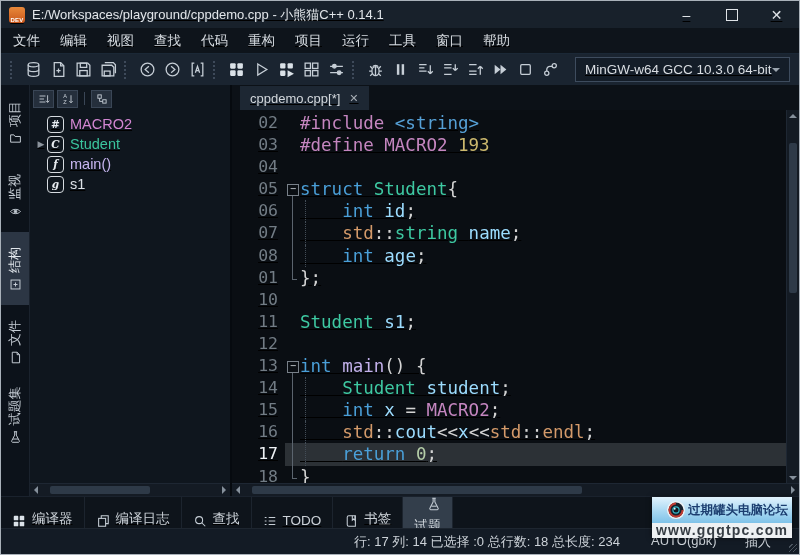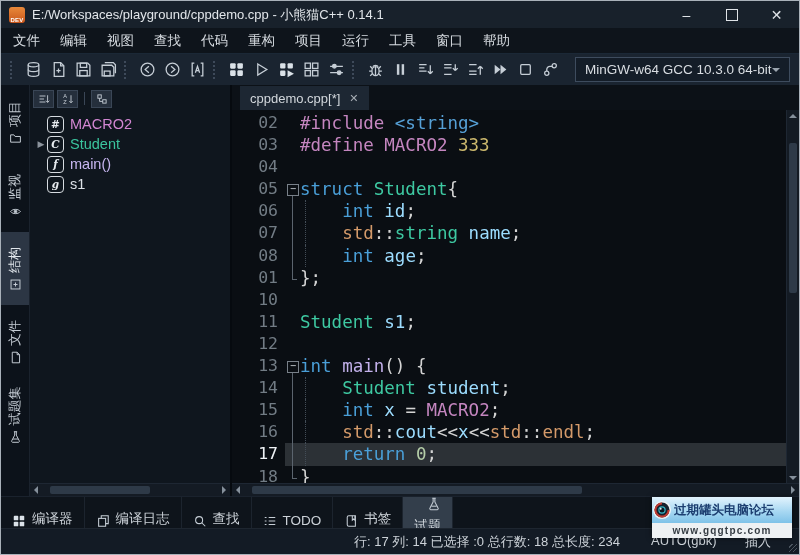--- a/index.html
+++ b/index.html
@@ -5,7 +5,7 @@
   html,body{margin:0;padding:0;background:#2a2e33;}
   .window{width:800px;height:555px;box-sizing:border-box;border:1px solid #a9b1b9;
     display:flex;flex-direction:column;background:#14532d;position:relative;overflow:hidden;
-    font-family:"Liberation Sans","DejaVu Sans",sans-serif;}
+    font-family:"Liberation Sans","DejaVu Sans",sans-serif;text-decoration:underline;}
   
   .titlebar{height:27px;flex:none;background:#18212b;display:flex;align-items:center;
     padding-left:8px;color:#e2e6ea;font-size:13px;}

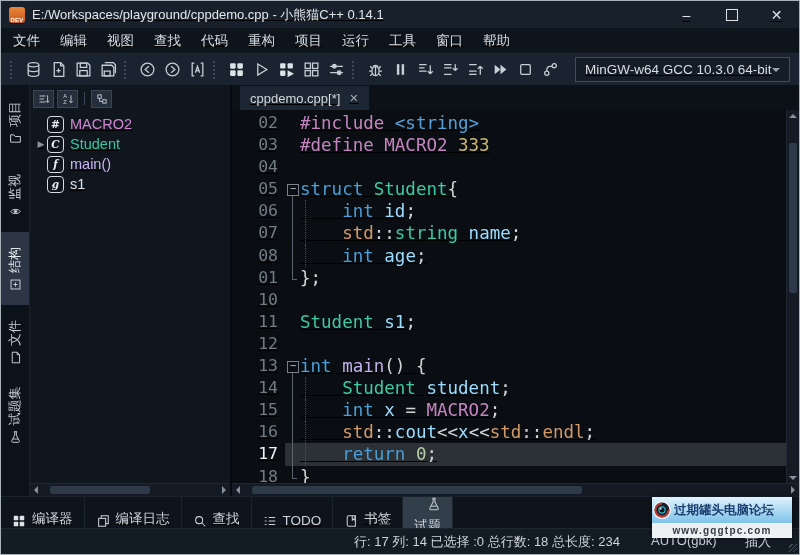--- a/index.html
+++ b/index.html
@@ -482,7 +482,7 @@
               <span class="lnum">03</span>
               <span class="lrest">
                 <span class="fold"></span>
-                <span class="ct"><span class="tk-pp">#define MACRO2 </span><span class="tk-numy">333</span></span>
+                <span class="ct"><span class="tk-pp">#define MACRO2 </span><span class="tk-numy">193</span></span>
               </span>
             </div>
             <div class="cline">

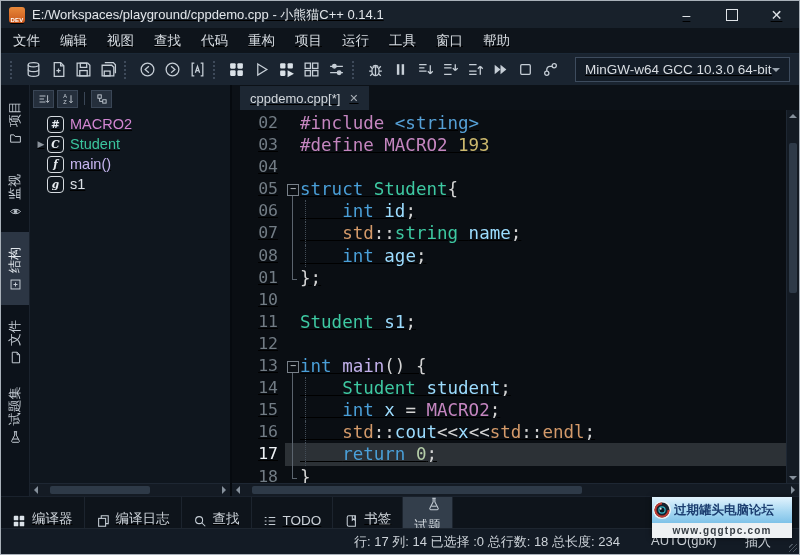--- a/index.html
+++ b/index.html
@@ -113,7 +113,7 @@
   
   .watermark{position:absolute;right:7px;bottom:16px;width:140px;z-index:10;box-shadow:0 0 5px rgba(0,0,0,.5);}
   .wm-top{height:26px;background:linear-gradient(180deg,#e2f3fd 0%,#a8d8f2 55%,#7fc2e8 100%);
-    display:flex;align-items:center;gap:2px;padding:0 0;color:#1c3e70;font-weight:bold;font-size:12.5px;white-space:nowrap;}
+    display:flex;align-items:center;gap:2px;padding:0 14px;color:#1c3e70;font-weight:bold;font-size:12.5px;white-space:nowrap;}
   .wm-top svg{flex:none;}
   .wm-bottom{height:15px;background:#eef1f3;color:#363d44;font-size:10px;font-weight:bold;
     text-align:center;letter-spacing:1.2px;line-height:15px;}

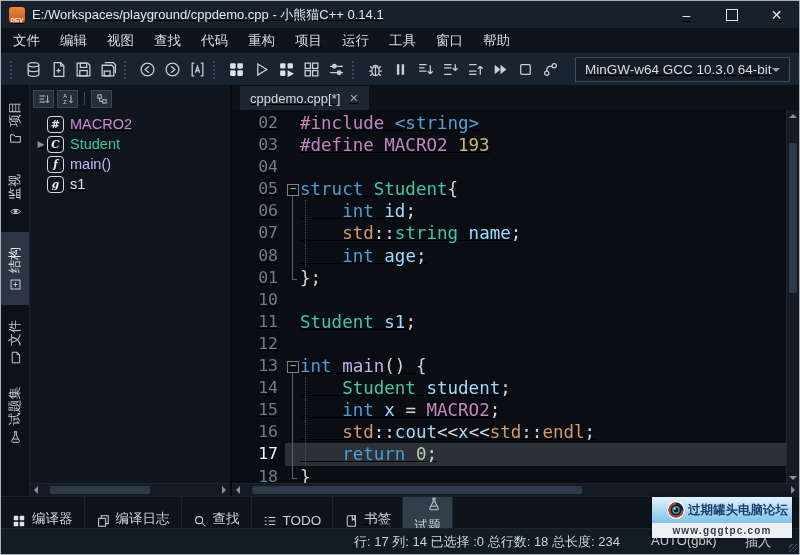--- a/index.html
+++ b/index.html
@@ -115,7 +115,7 @@
   .wm-top{height:26px;background:linear-gradient(180deg,#e2f3fd 0%,#a8d8f2 55%,#7fc2e8 100%);
     display:flex;align-items:center;gap:2px;padding:0 14px;color:#1c3e70;font-weight:bold;font-size:12.5px;white-space:nowrap;}
   .wm-top svg{flex:none;}
-  .wm-bottom{height:15px;background:#eef1f3;color:#363d44;font-size:10px;font-weight:bold;
+  .wm-bottom{height:15px;background:#eef1f3;color:#363d44;font-size:14px;font-weight:bold;
     text-align:center;letter-spacing:1.2px;line-height:15px;}
   .icon{display:inline-flex;}
 </style>

